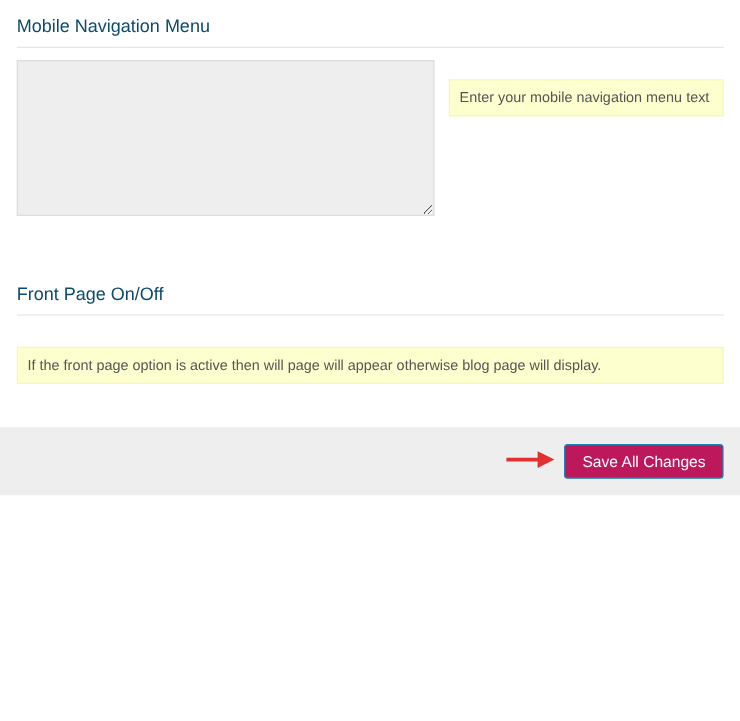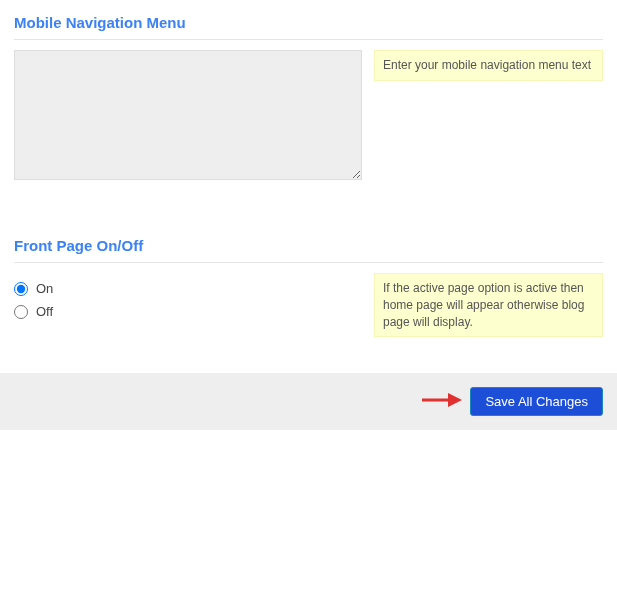--- a/index.html
+++ b/index.html
@@ -15,8 +15,8 @@
   }
   .section-title {
     font-size: 15px;
-    font-weight: 700;
-    color: #3b82f6;
+    font-weight: 400;
+    color: #0c4a6e;
     padding: 6px 0 8px 0;
     border-bottom: 1px solid #e5e5e5;
   }

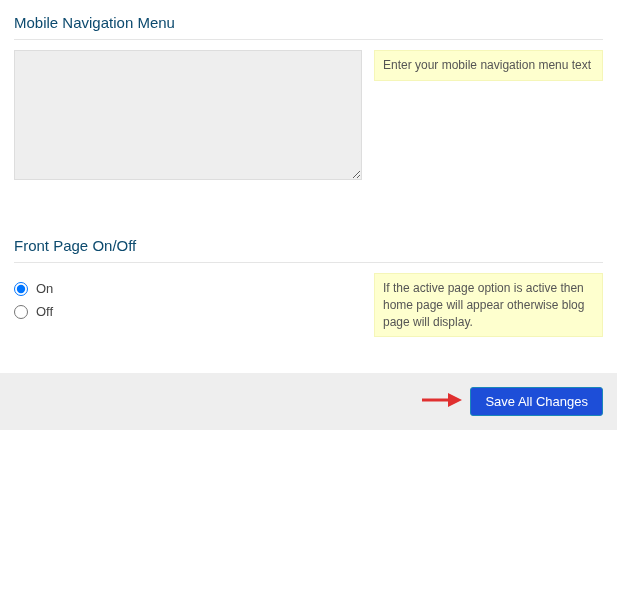--- a/index.html
+++ b/index.html
@@ -49,6 +49,7 @@
     font-size: 12px;
     color: #555;
     line-height: 1.4;
+    margin-top: 16px;
   }
   .radio-group {
     padding-top: 4px;

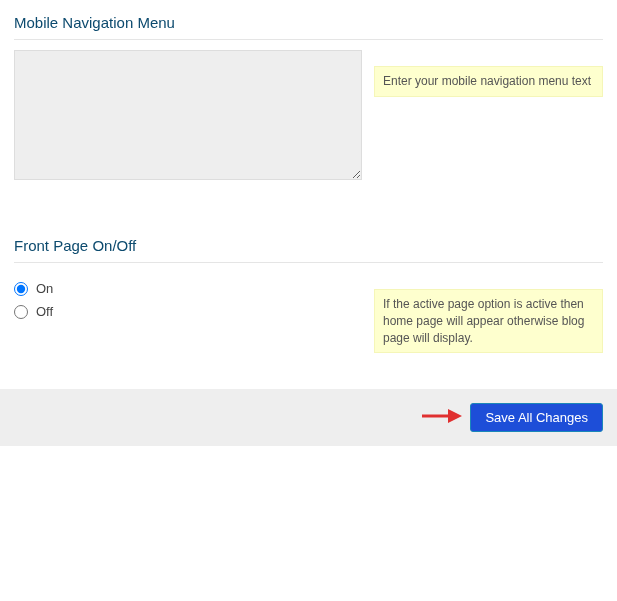--- a/index.html
+++ b/index.html
@@ -108,18 +108,6 @@
 <div class="section">
   <div class="section-title">Front Page On/Off</div>
   <div class="field-row">
-    <div class="field-left">
-      <div class="radio-group">
-        <label class="radio-item">
-          <input type="radio" name="frontpage" value="on" checked="" style="">
-          <span>On</span>
-        </label>
-        <label class="radio-item">
-          <input type="radio" name="frontpage" value="off" style="">
-          <span>Off</span>
-        </label>
-      </div>
-    </div>
     <div class="field-right">
       <div class="hint">If the active page option is active then home page will appear otherwise blog page will display.</div>
     </div>

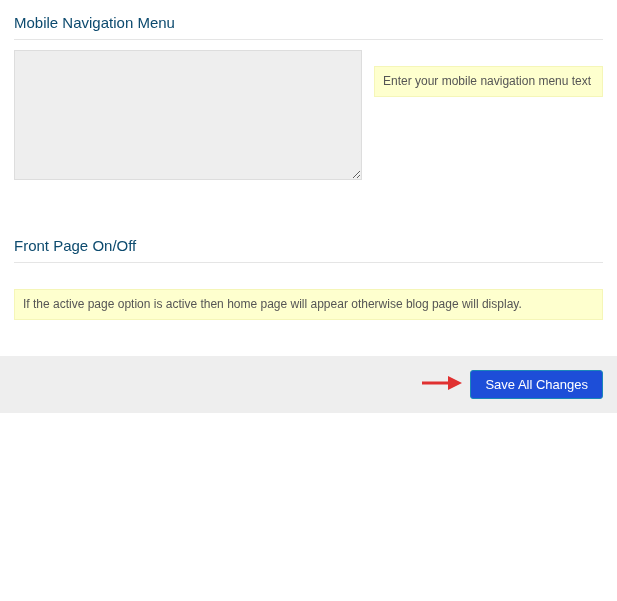--- a/index.html
+++ b/index.html
@@ -109,7 +109,7 @@
   <div class="section-title">Front Page On/Off</div>
   <div class="field-row">
     <div class="field-right">
-      <div class="hint">If the active page option is active then home page will appear otherwise blog page will display.</div>
+      <div class="hint">If the front page option is active then will page will appear otherwise blog page will display.</div>
     </div>
   </div>
 </div>

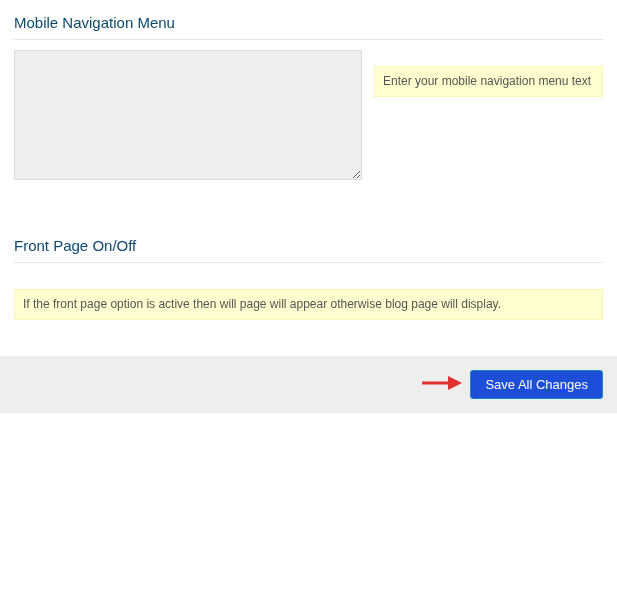--- a/index.html
+++ b/index.html
@@ -75,7 +75,7 @@
     margin-top: 20px;
   }
   .btn-primary {
-    background: #1d4ed8;
+    background: #be185d;
     border: 1px solid #1a87b9;
     color: #fff;
     padding: 6px 14px;

